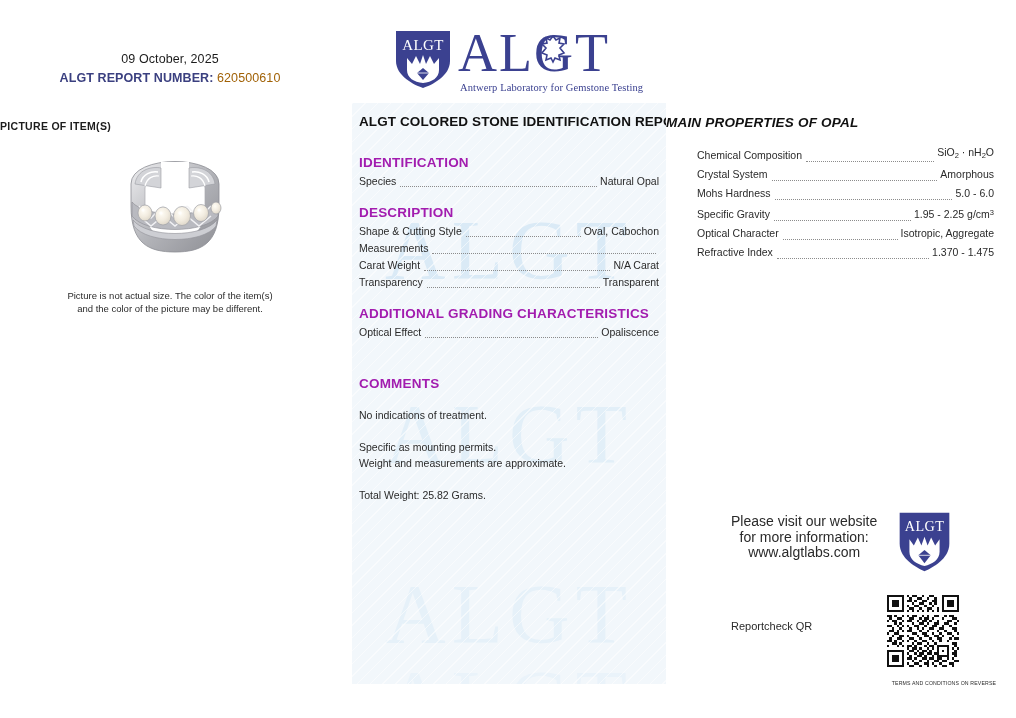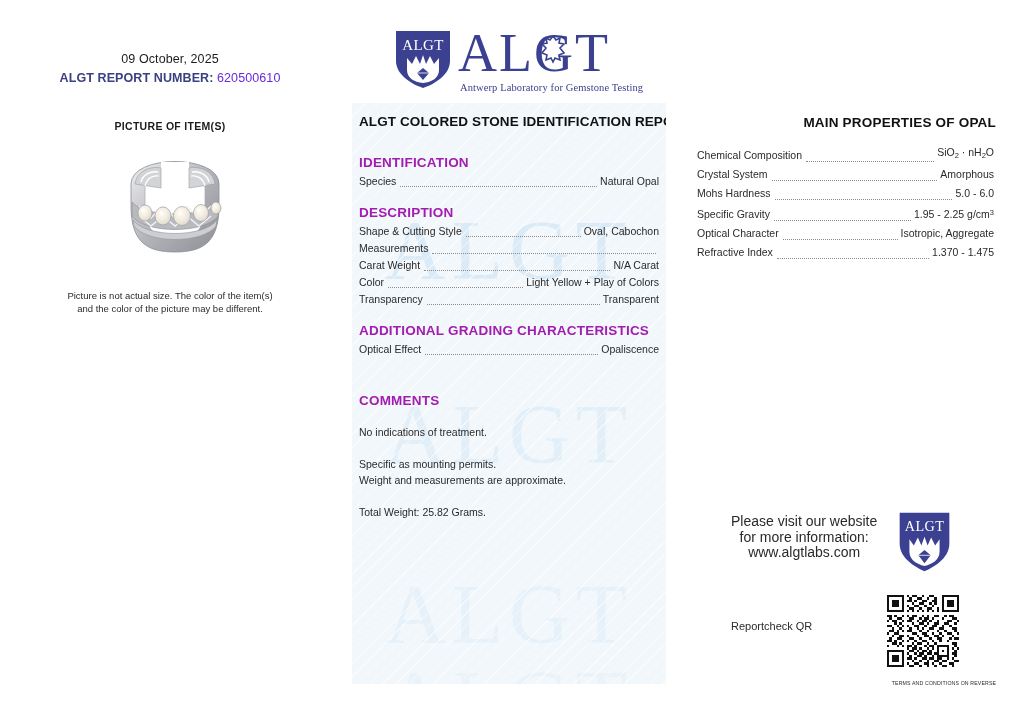--- a/index.html
+++ b/index.html
@@ -42,7 +42,7 @@
     letter-spacing: 0.1px;
   }
   .report-number-value {
-    color: #6d28d9;
+    color: #a16207;
     letter-spacing: 0.1px;
   }
   .picture-caption-title {

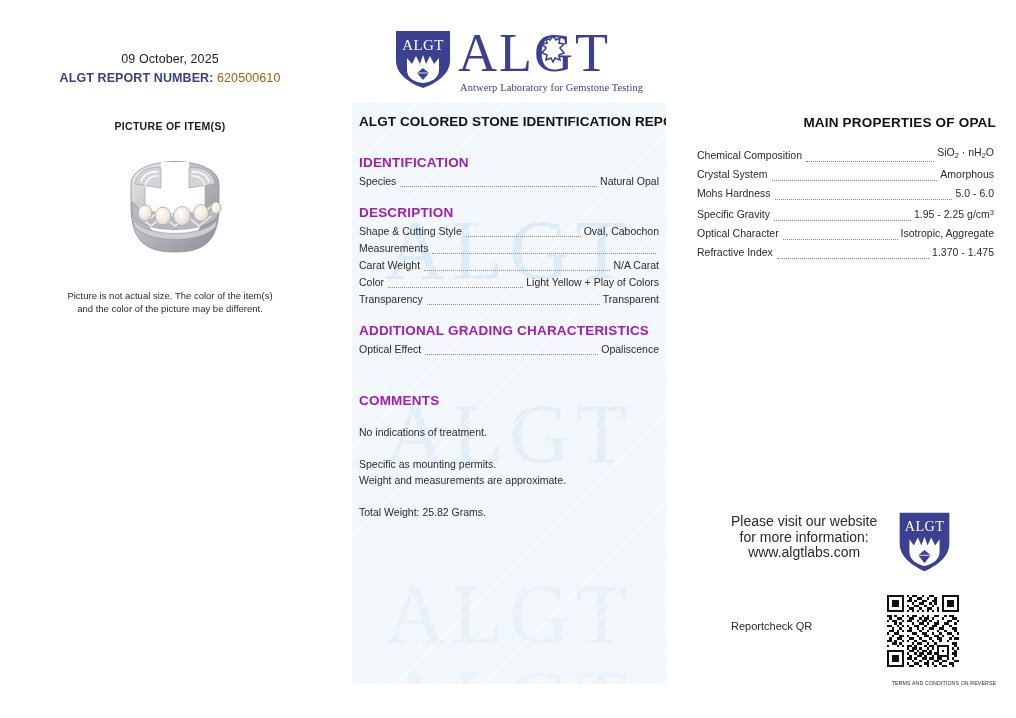--- a/index.html
+++ b/index.html
@@ -48,7 +48,7 @@
   .picture-caption-title {
     position: absolute;
     top: 120px; left: 0; width: 340px;
-    text-align: center;
+    text-align: left;
     font-size: 10.5px;
     font-weight: bold;
     color: #1c1c1c;

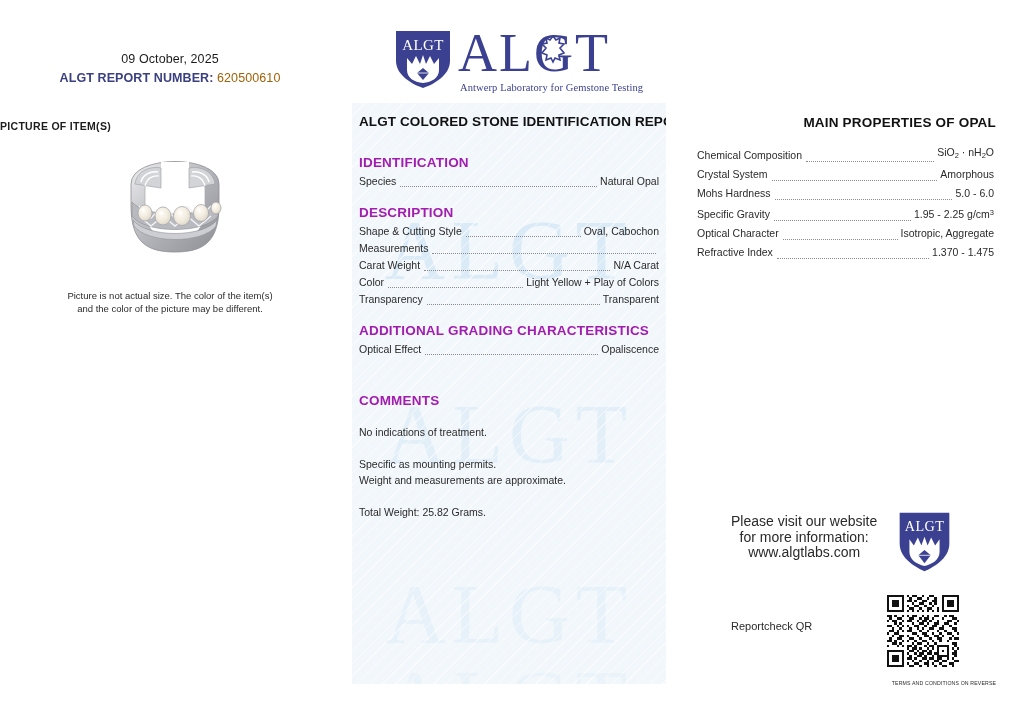--- a/index.html
+++ b/index.html
@@ -191,11 +191,12 @@
   .props-title {
     position: absolute;
     top: 115px; left: 0; width: 330px;
-    text-align: right;
+    text-align: left;
     font-size: 13.5px;
     font-weight: bold;
     color: #111;
     letter-spacing: 0.2px;
+    font-style: italic;
   }
   .props-list {
     position: absolute;

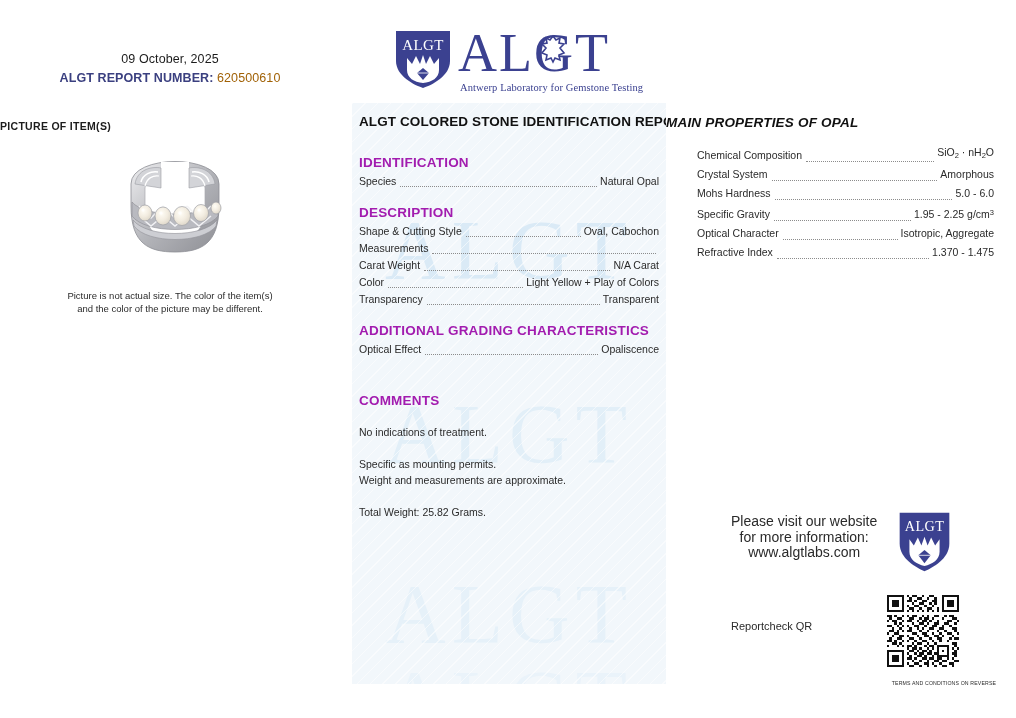--- a/index.html
+++ b/index.html
@@ -390,11 +390,6 @@
       <span class="lbl">Carat Weight</span>
       <span class="dots"></span>
       <span class="val">N/A Carat</span>
-    </div>
-    <div class="row">
-      <span class="lbl">Color</span>
-      <span class="dots"></span>
-      <span class="val">Light Yellow + Play of Colors</span>
     </div>
     <div class="row">
       <span class="lbl">Transparency</span>

